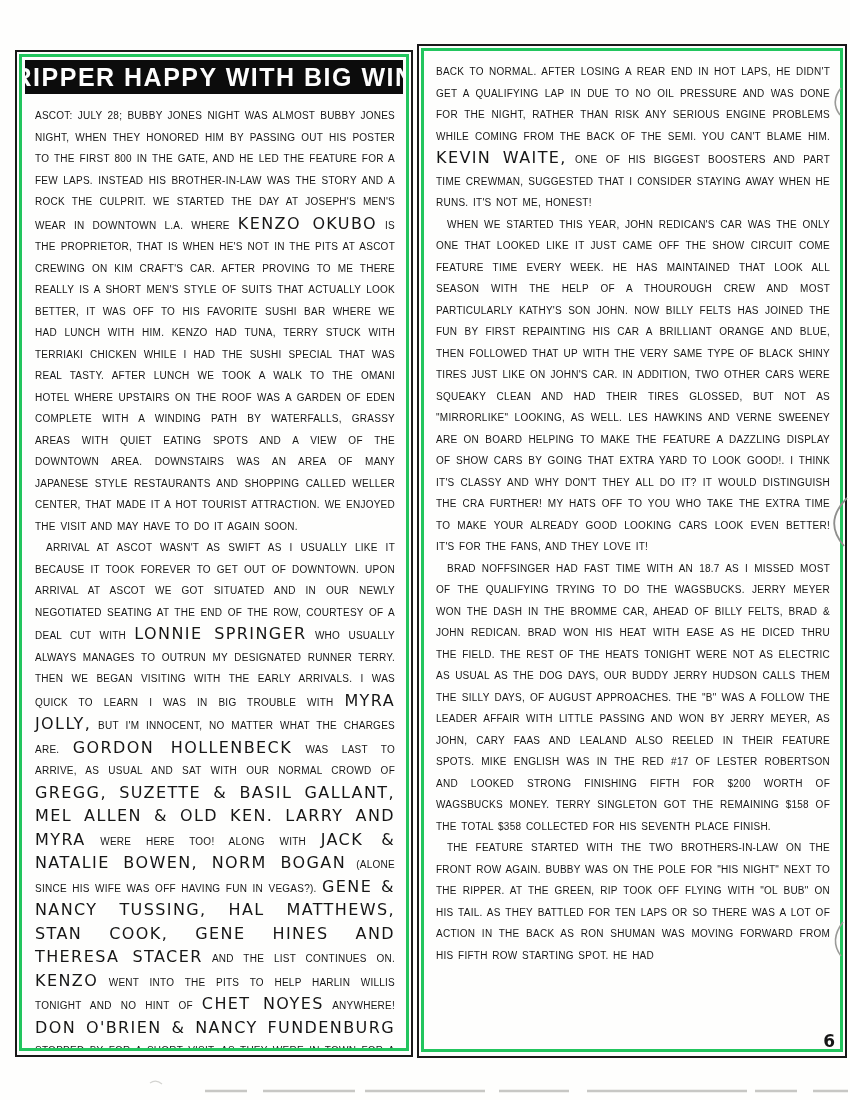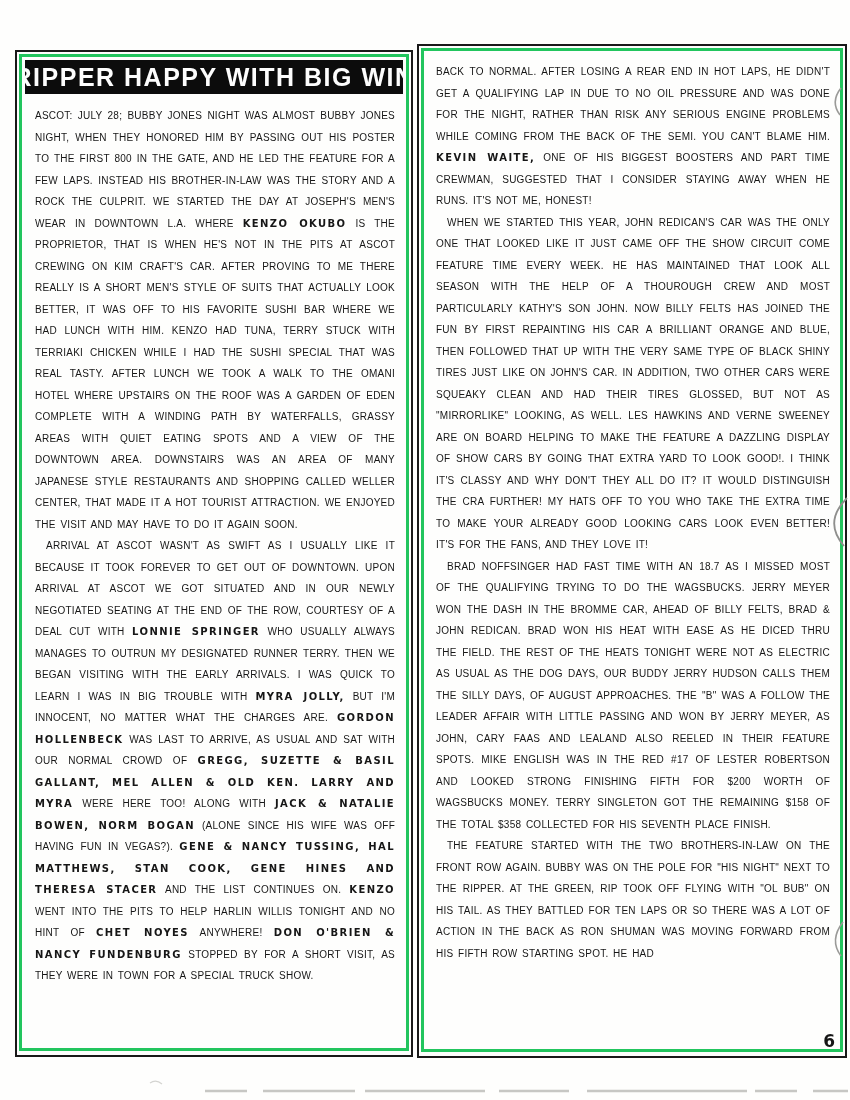--- a/index.html
+++ b/index.html
@@ -36,7 +36,7 @@
   .col-right .textflow{padding:10px 10px 6px 12px;}
   .bn{ 
     font-family:"DejaVu Sans", sans-serif;
-    font-weight:bold;font-size:10px;letter-spacing:1.4px;
+    font-weight:normal;font-size:16px;letter-spacing:1.4px;
   }
   .pageno{
     position:absolute;right:3px;bottom:-1px;

